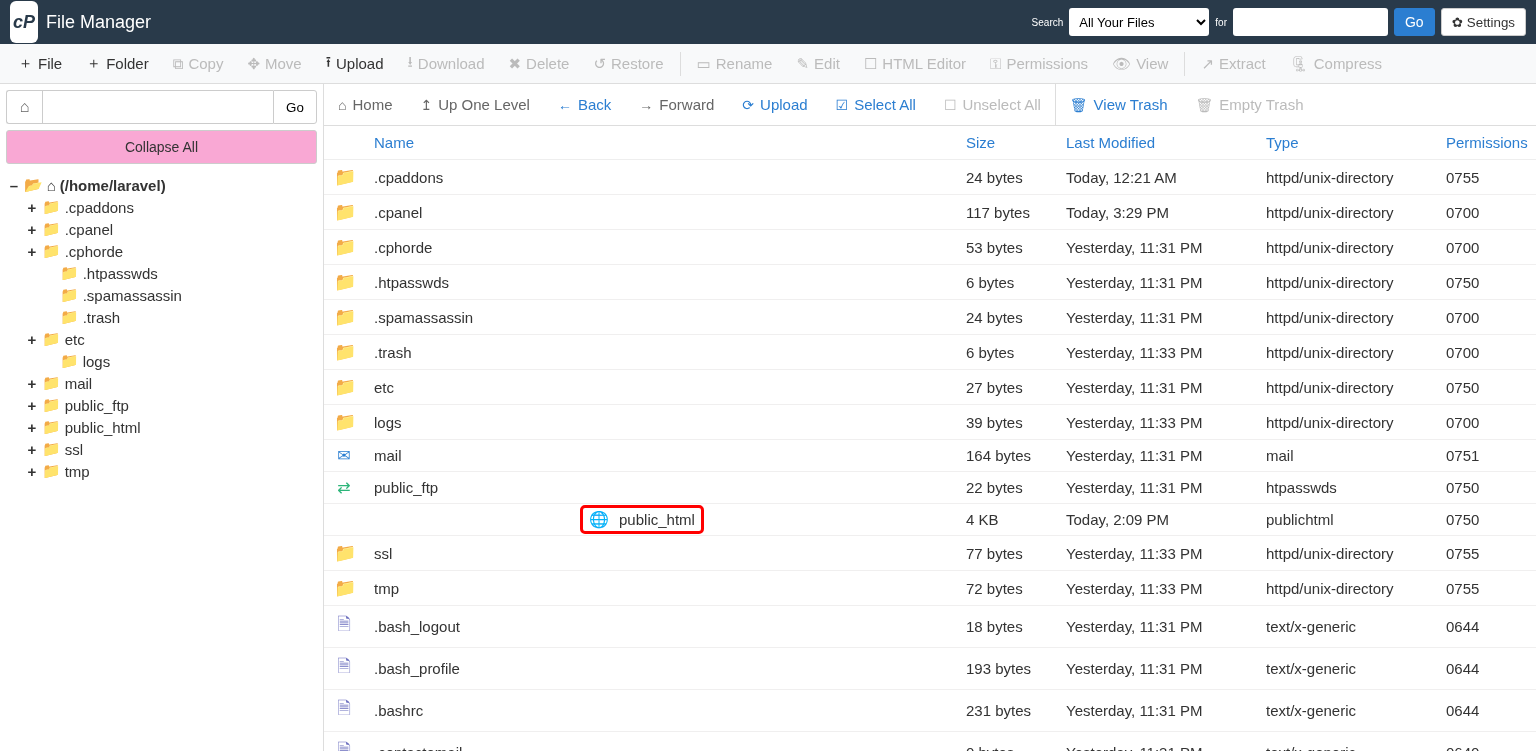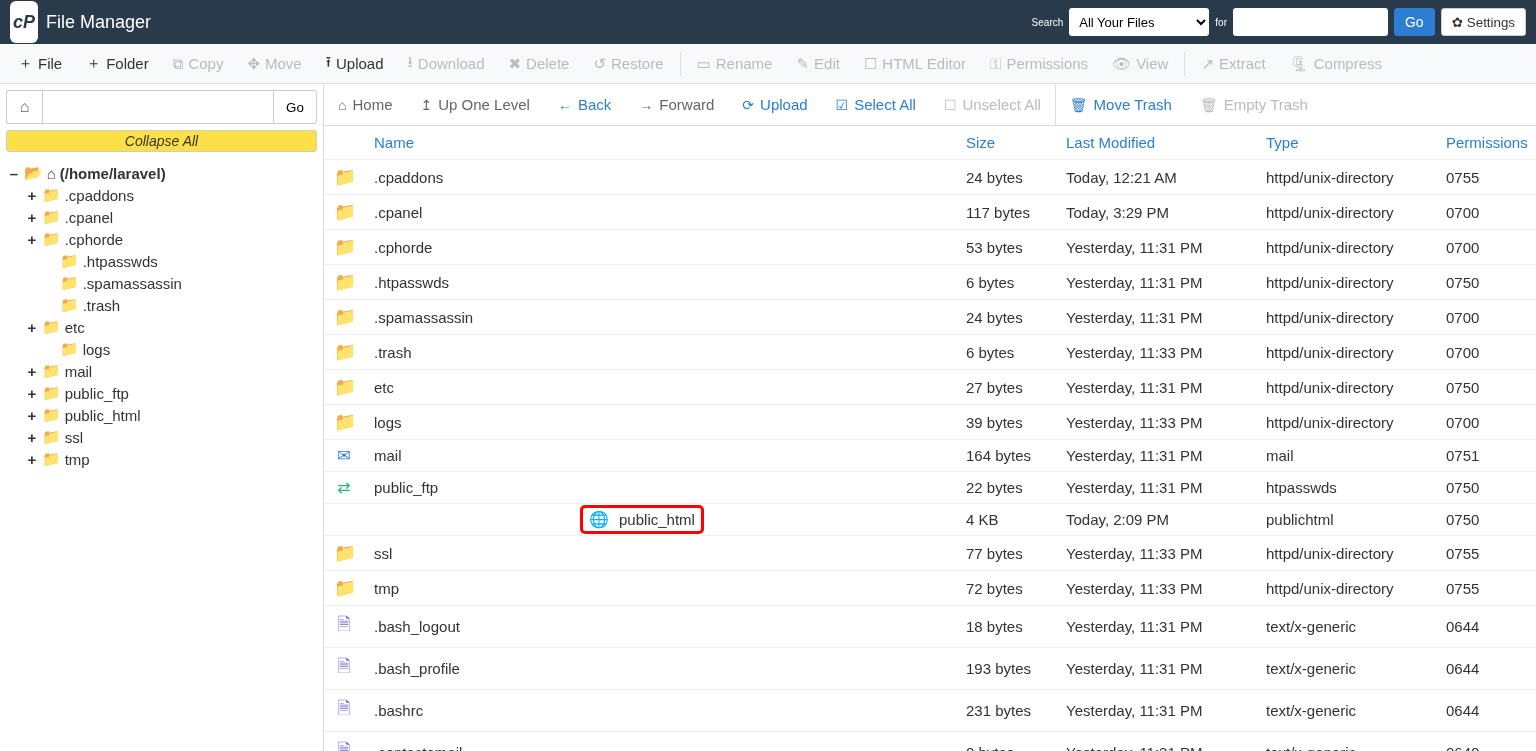--- a/index.html
+++ b/index.html
@@ -279,7 +279,7 @@
         </div>
       <div class="acell link sep">
           <span class="i">🗑</span>
-          <span>Move Trash</span>
+          <span>View Trash</span>
         </div>
       <div class="acell" style="color:#bbb">
           <span class="i">🗑</span>

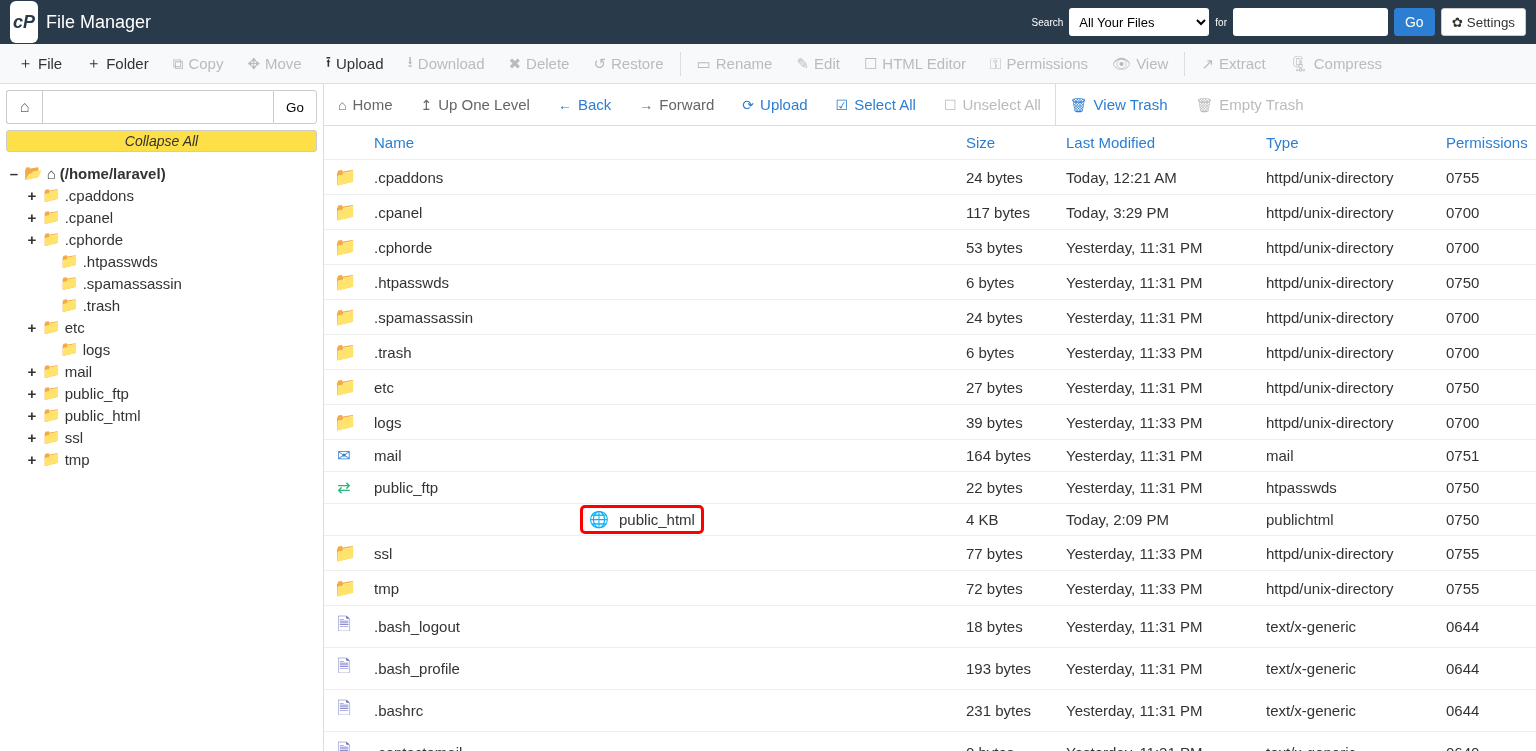--- a/index.html
+++ b/index.html
@@ -31,7 +31,7 @@
   .path-home { width:36px; height:34px; border:1px solid #ccc; border-right:none; border-radius:3px 0 0 3px; background:#fff; display:flex; align-items:center; justify-content:center; color:#666; font-size:16px; }
   .path-input { flex:1; height:34px; border:1px solid #ccc; border-right:none; padding:0 8px; }
   .path-go { width:44px; height:34px; border:1px solid #ccc; border-radius:0 3px 3px 0; background:#fff; cursor:pointer; }
-  .collapse-all { height:22px; border:1px solid #ccc; border-radius:3px; background:#fde047; display:flex; align-items:center; justify-content:center; cursor:pointer;font-style:italic; }
+  .collapse-all { height:34px; border:1px solid #ccc; border-radius:3px; background:#f9a8d4; display:flex; align-items:center; justify-content:center; cursor:pointer; }
   .tree { flex:1; overflow:auto; padding:4px 2px; }
   .tree-row { display:flex; align-items:center; gap:4px; padding:2px 0; font-size:15px; color:#333; white-space:nowrap; cursor:pointer; }
   .tree-row .toggle { width:12px; text-align:center; color:#333; font-weight:700; }

